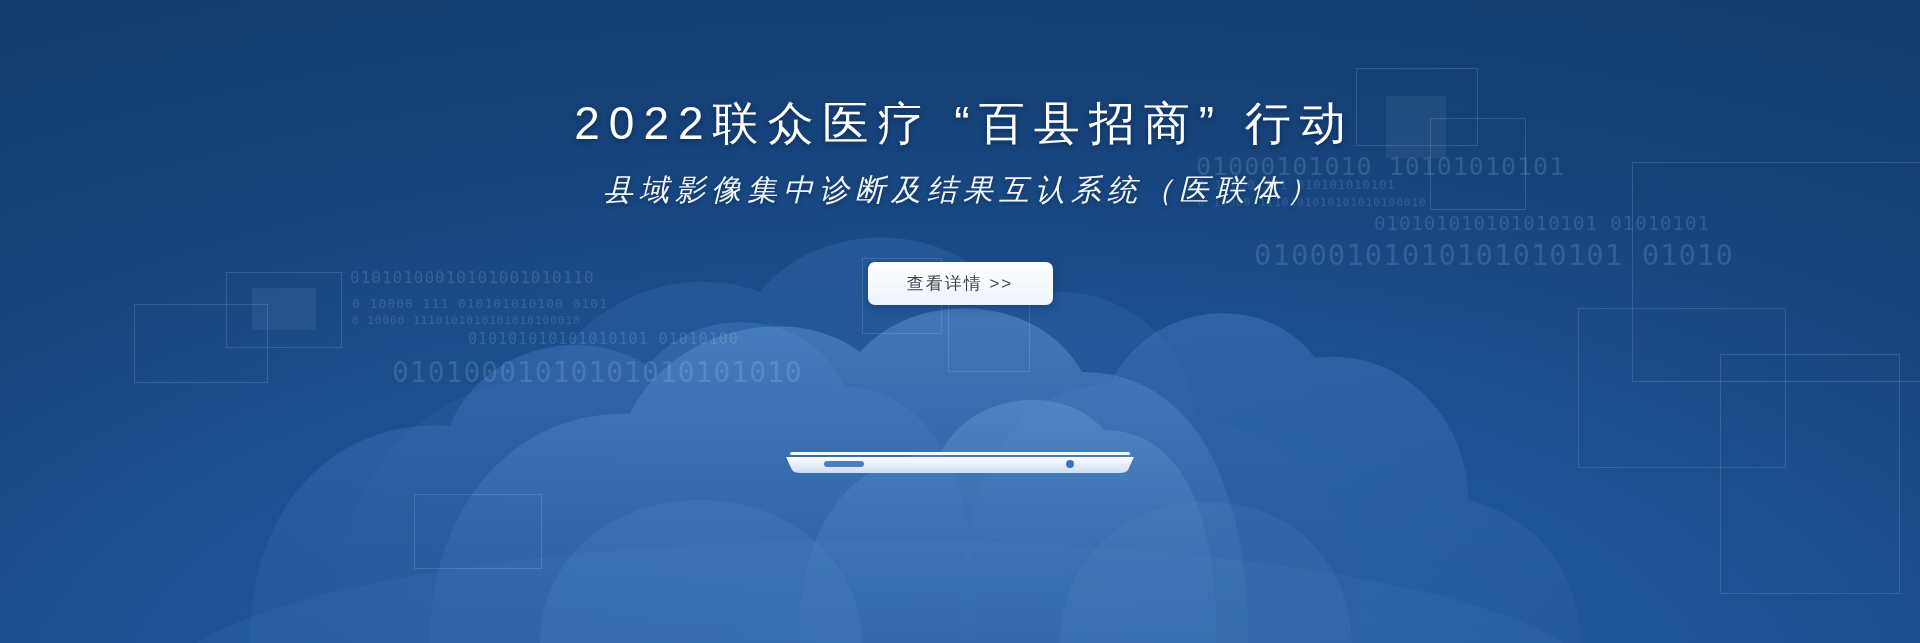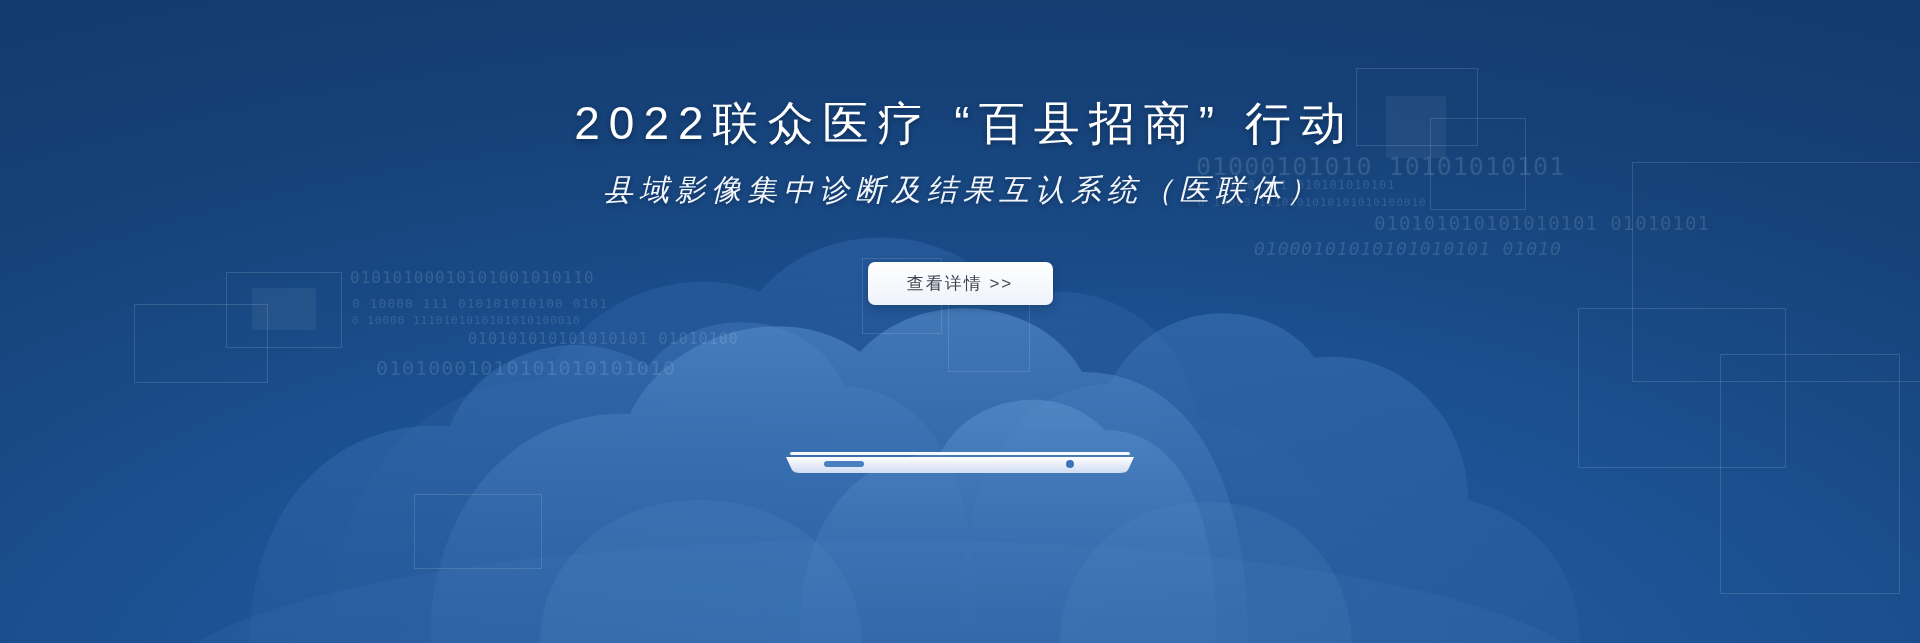--- a/index.html
+++ b/index.html
@@ -133,7 +133,7 @@
   <div class="bin" style="left:1198px; top:178px; font-size:12px;">0 10000 111     010101010101</div>
   <div class="bin" style="left:1198px; top:196px; font-size:11px;">0 10000 1110101010101010100010</div>
   <div class="bin" style="left:1374px; top:212px; font-size:19px;">010101010101010101 01010101</div>
-  <div class="bin" style="left:1254px; top:238px; font-size:18px;font-style:italic;">01000101010101010101 01010</div>
+  <div class="bin" style="left:1254px; top:238px; font-size:29px;">01000101010101010101 01010</div>
 
   <div class="center">
     <div class="title">2022联众医疗 “百县招商” 行动</div>

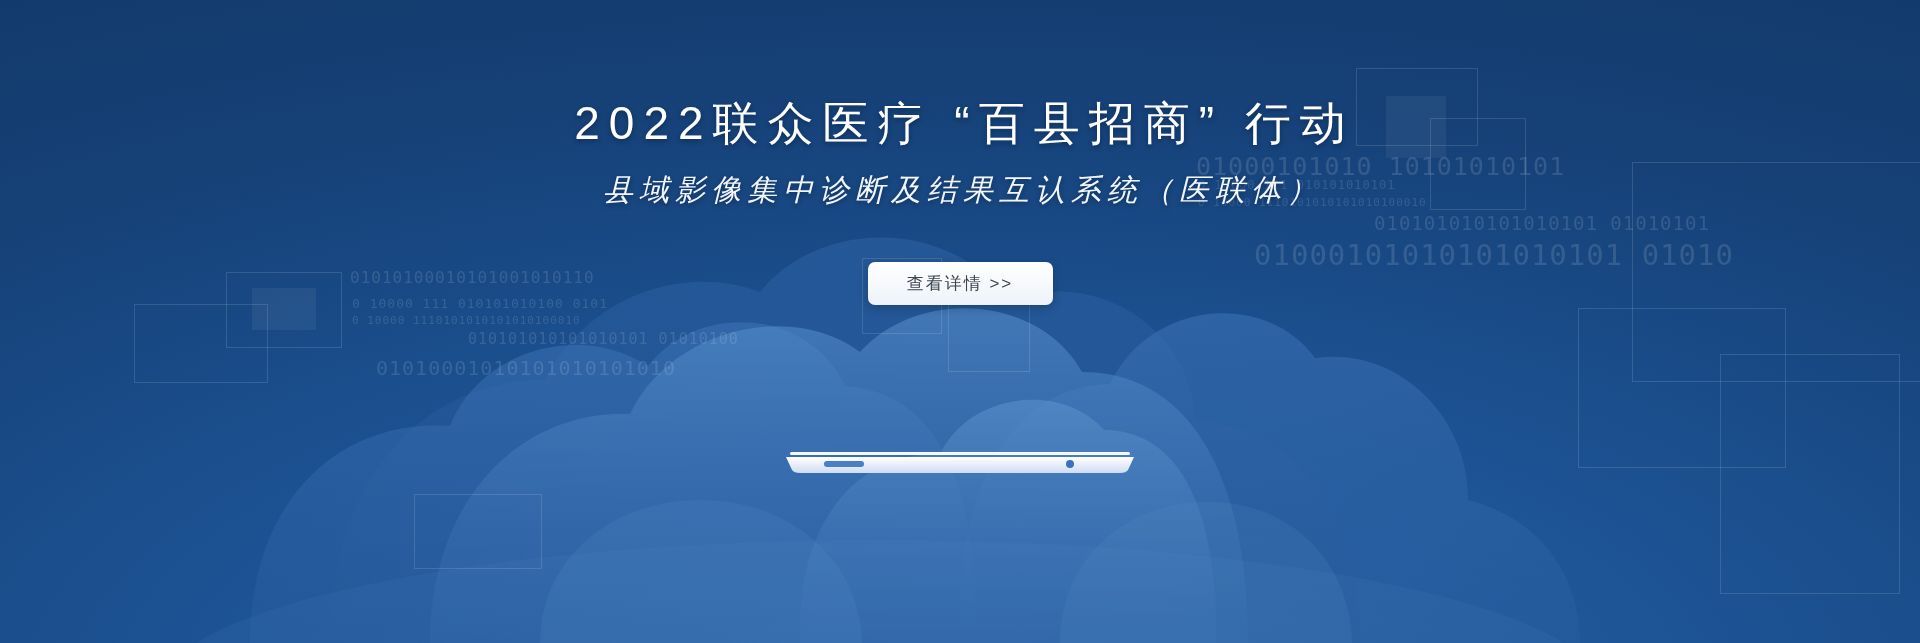--- a/index.html
+++ b/index.html
@@ -128,7 +128,7 @@
   <div class="bin" style="left:352px;  top:296px; font-size:13px;">0 10000 111            010101010100    0101</div>
   <div class="bin" style="left:352px;  top:314px; font-size:11px;">0 10000 1110101010101010100010</div>
   <div class="bin" style="left:468px;  top:330px; font-size:15px;">010101010101010101 01010100</div>
-  <div class="bin" style="left:376px;  top:356px; font-size:20px;">01010001010101010101010</div>
+  <div class="bin" style="left:392px;  top:356px; font-size:28px;">01010001010101010101010</div>
   <div class="bin" style="left:1196px; top:152px; font-size:25px;">01000101010 10101010101</div>
   <div class="bin" style="left:1198px; top:178px; font-size:12px;">0 10000 111     010101010101</div>
   <div class="bin" style="left:1198px; top:196px; font-size:11px;">0 10000 1110101010101010100010</div>

